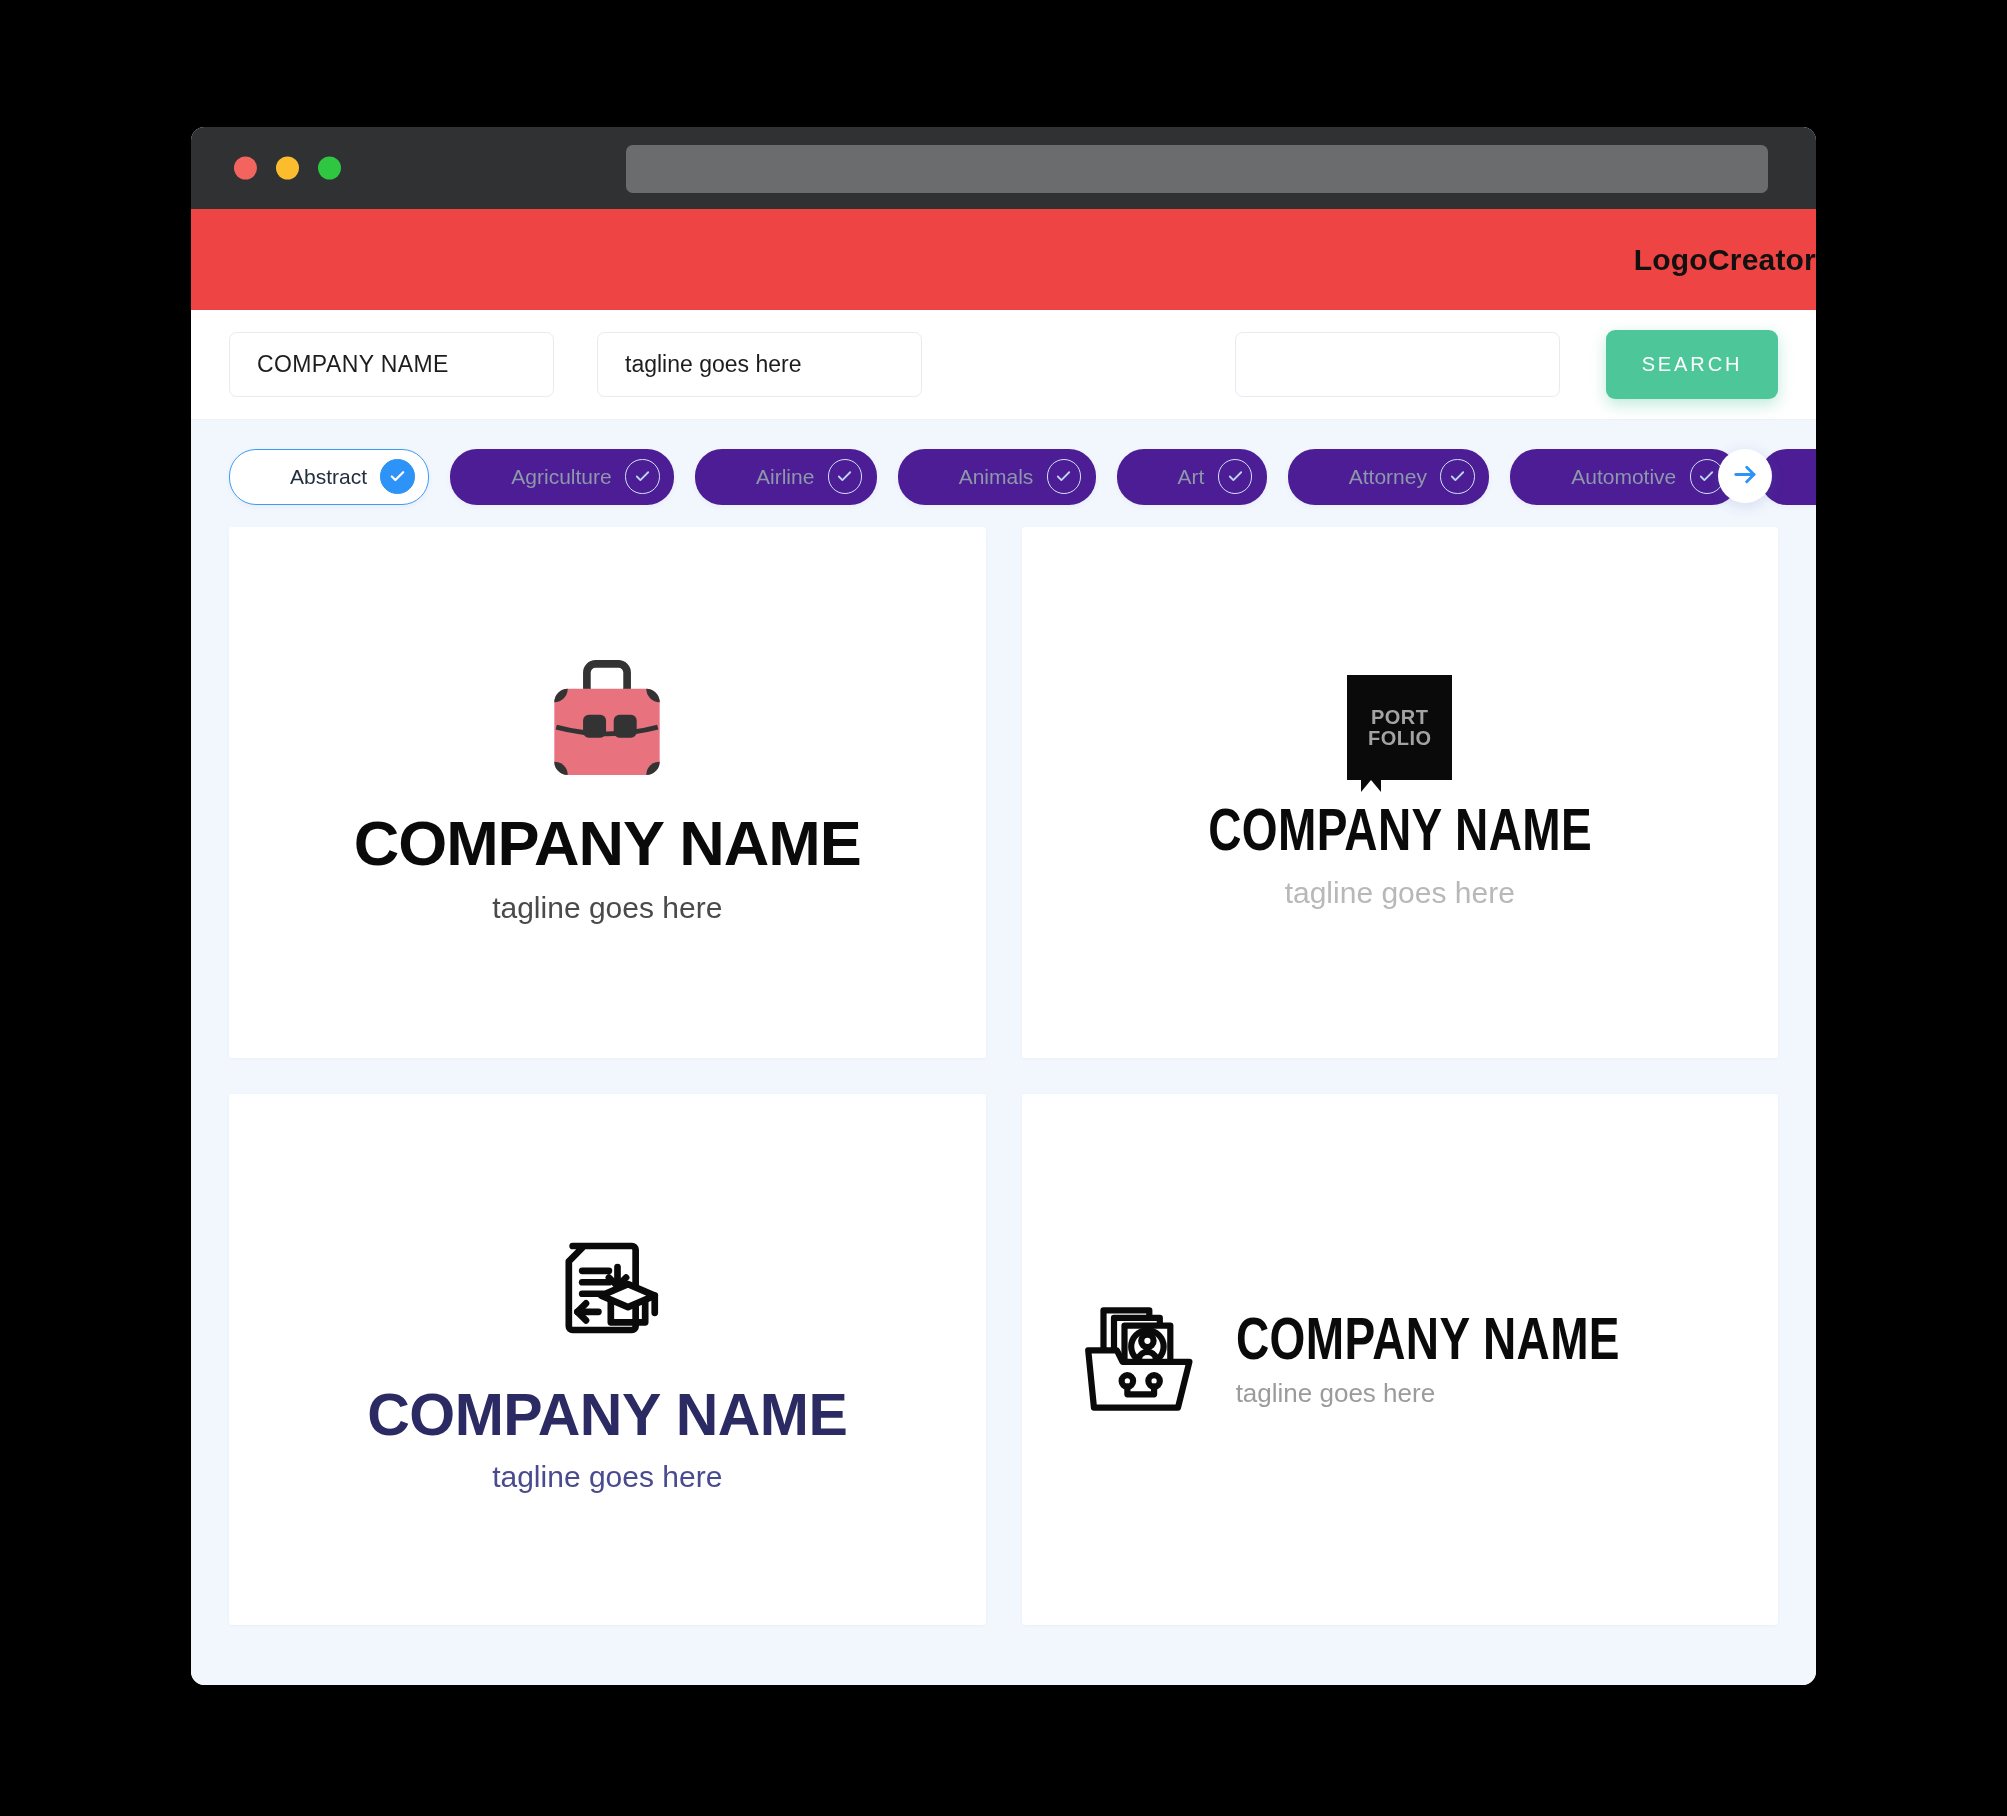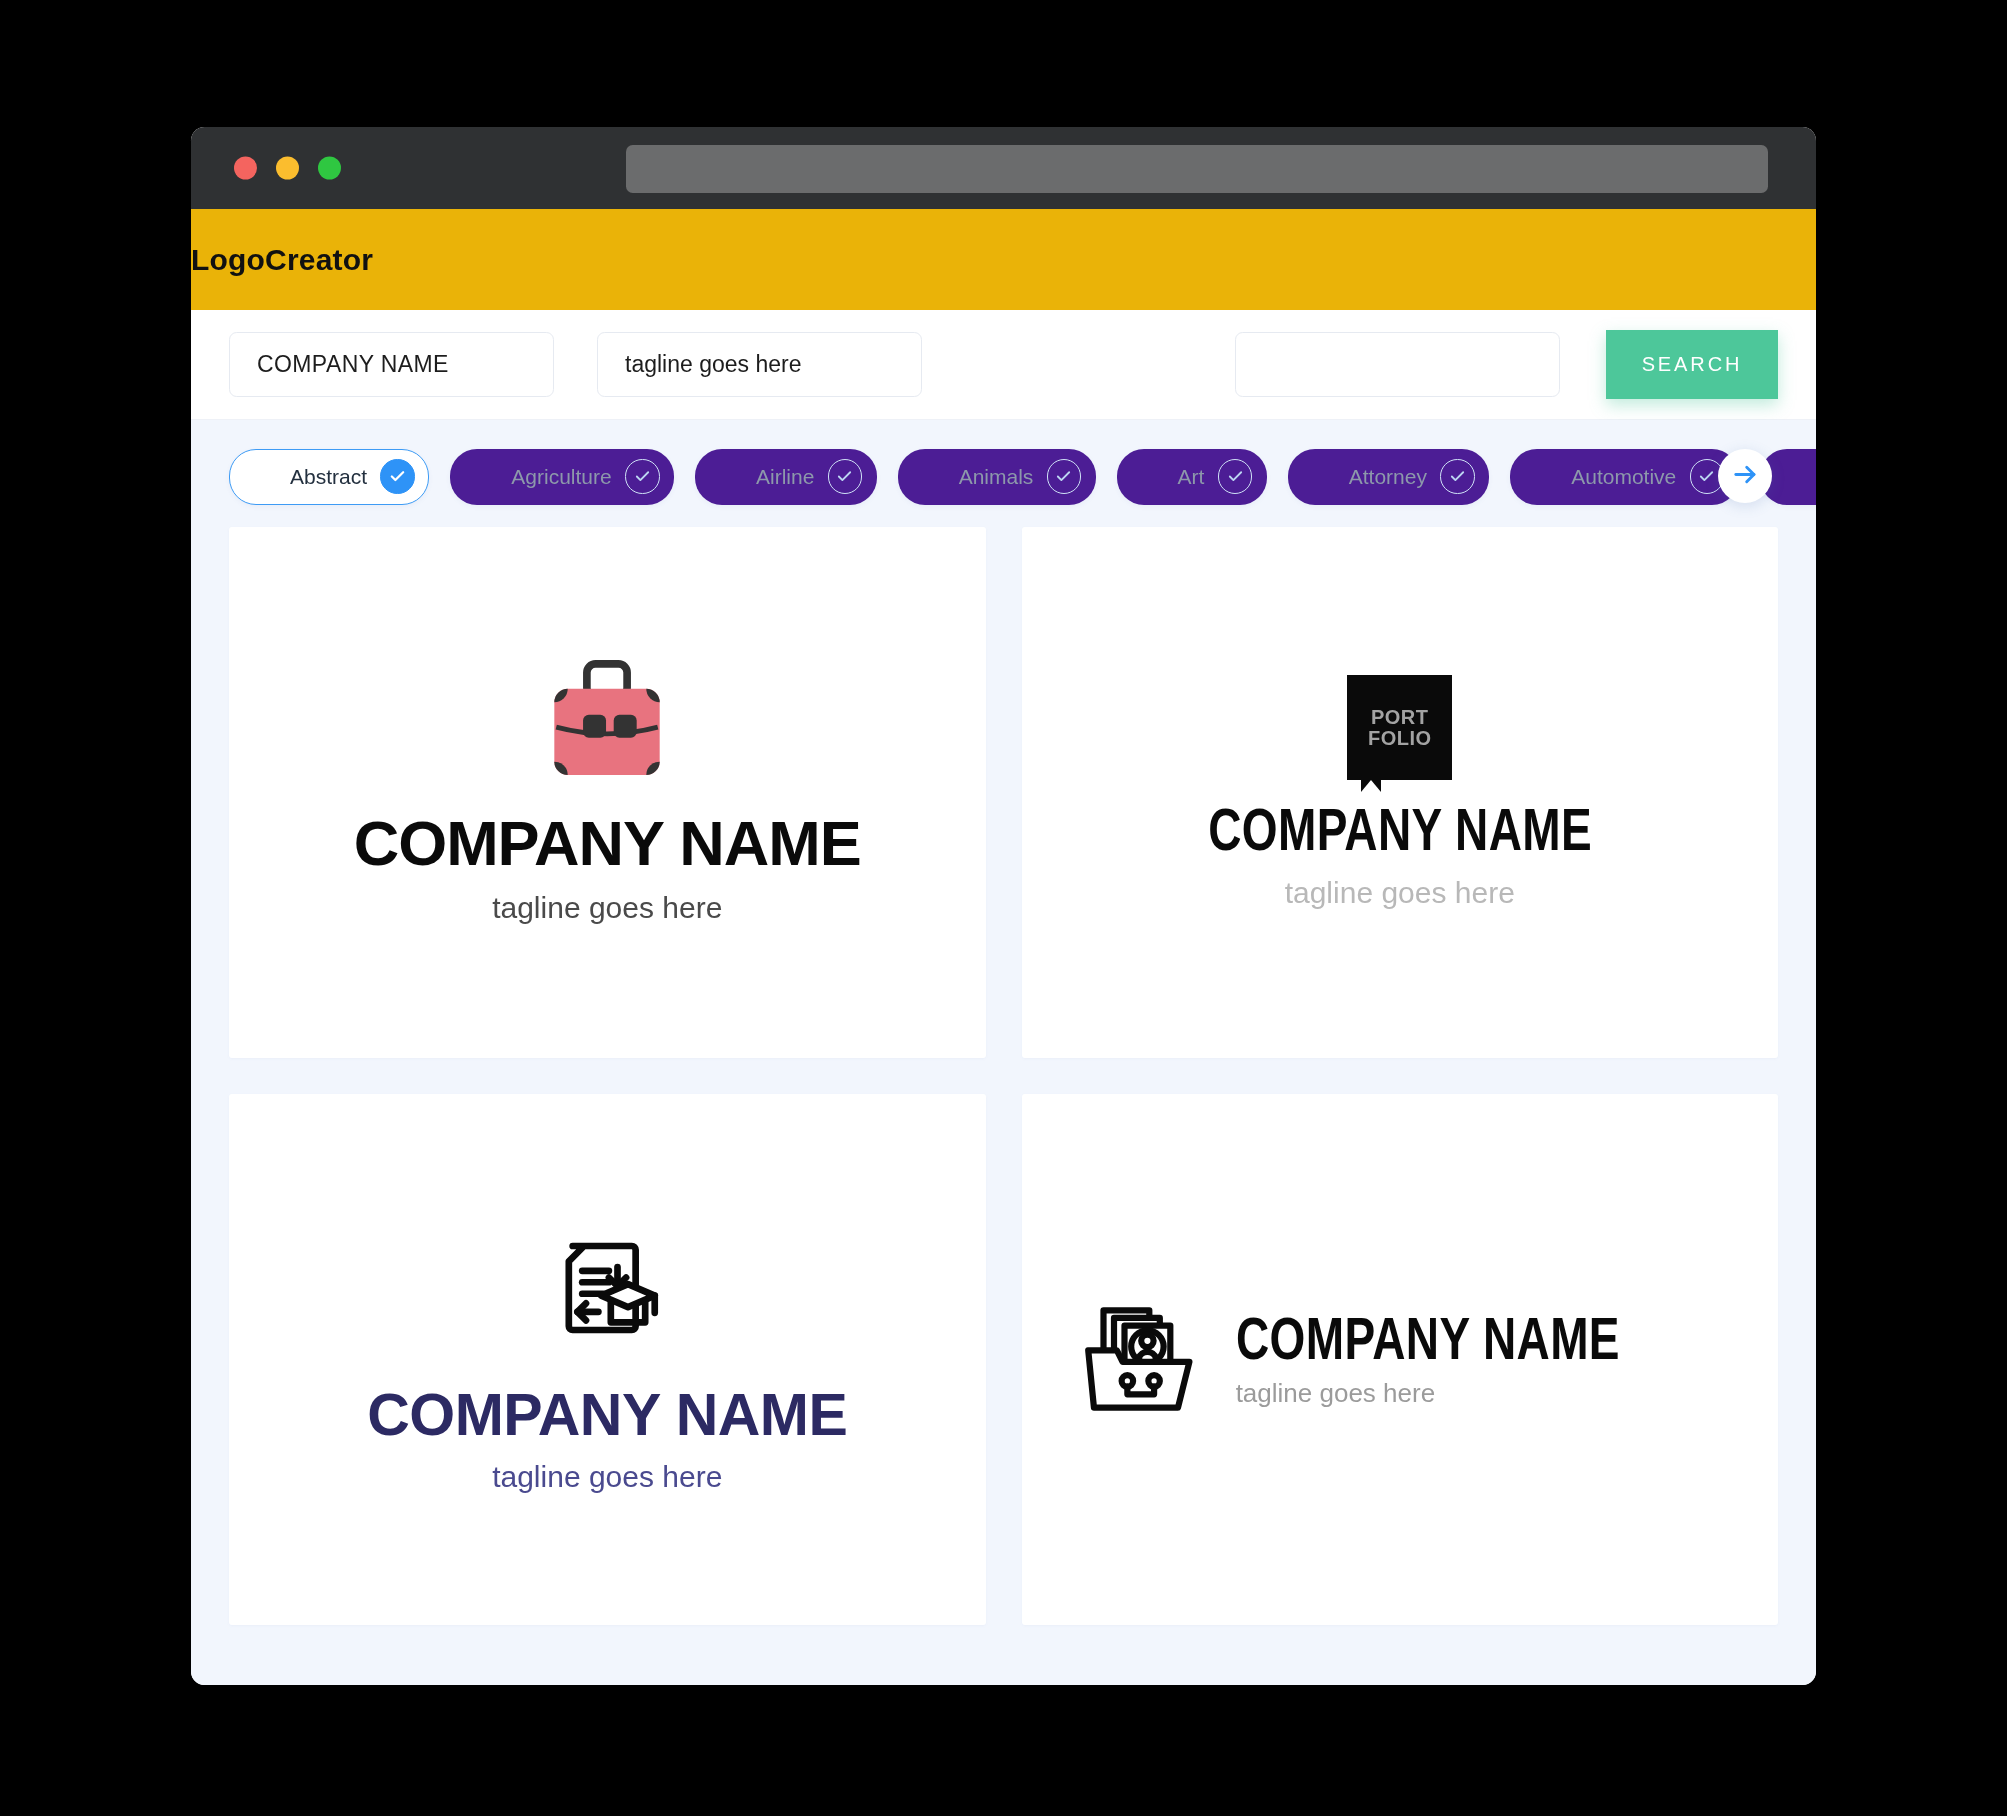--- a/index.html
+++ b/index.html
@@ -25,7 +25,7 @@
 
   
   .app-header{
-    height:101px;background:#eab308;display:flex;align-items:center;justify-content:flex-start;
+    height:101px;background:#ef4444;display:flex;align-items:center;justify-content:flex-end;
   }
   .app-title{font-size:30px;font-weight:bold;color:#111;letter-spacing:0.2px;}
 

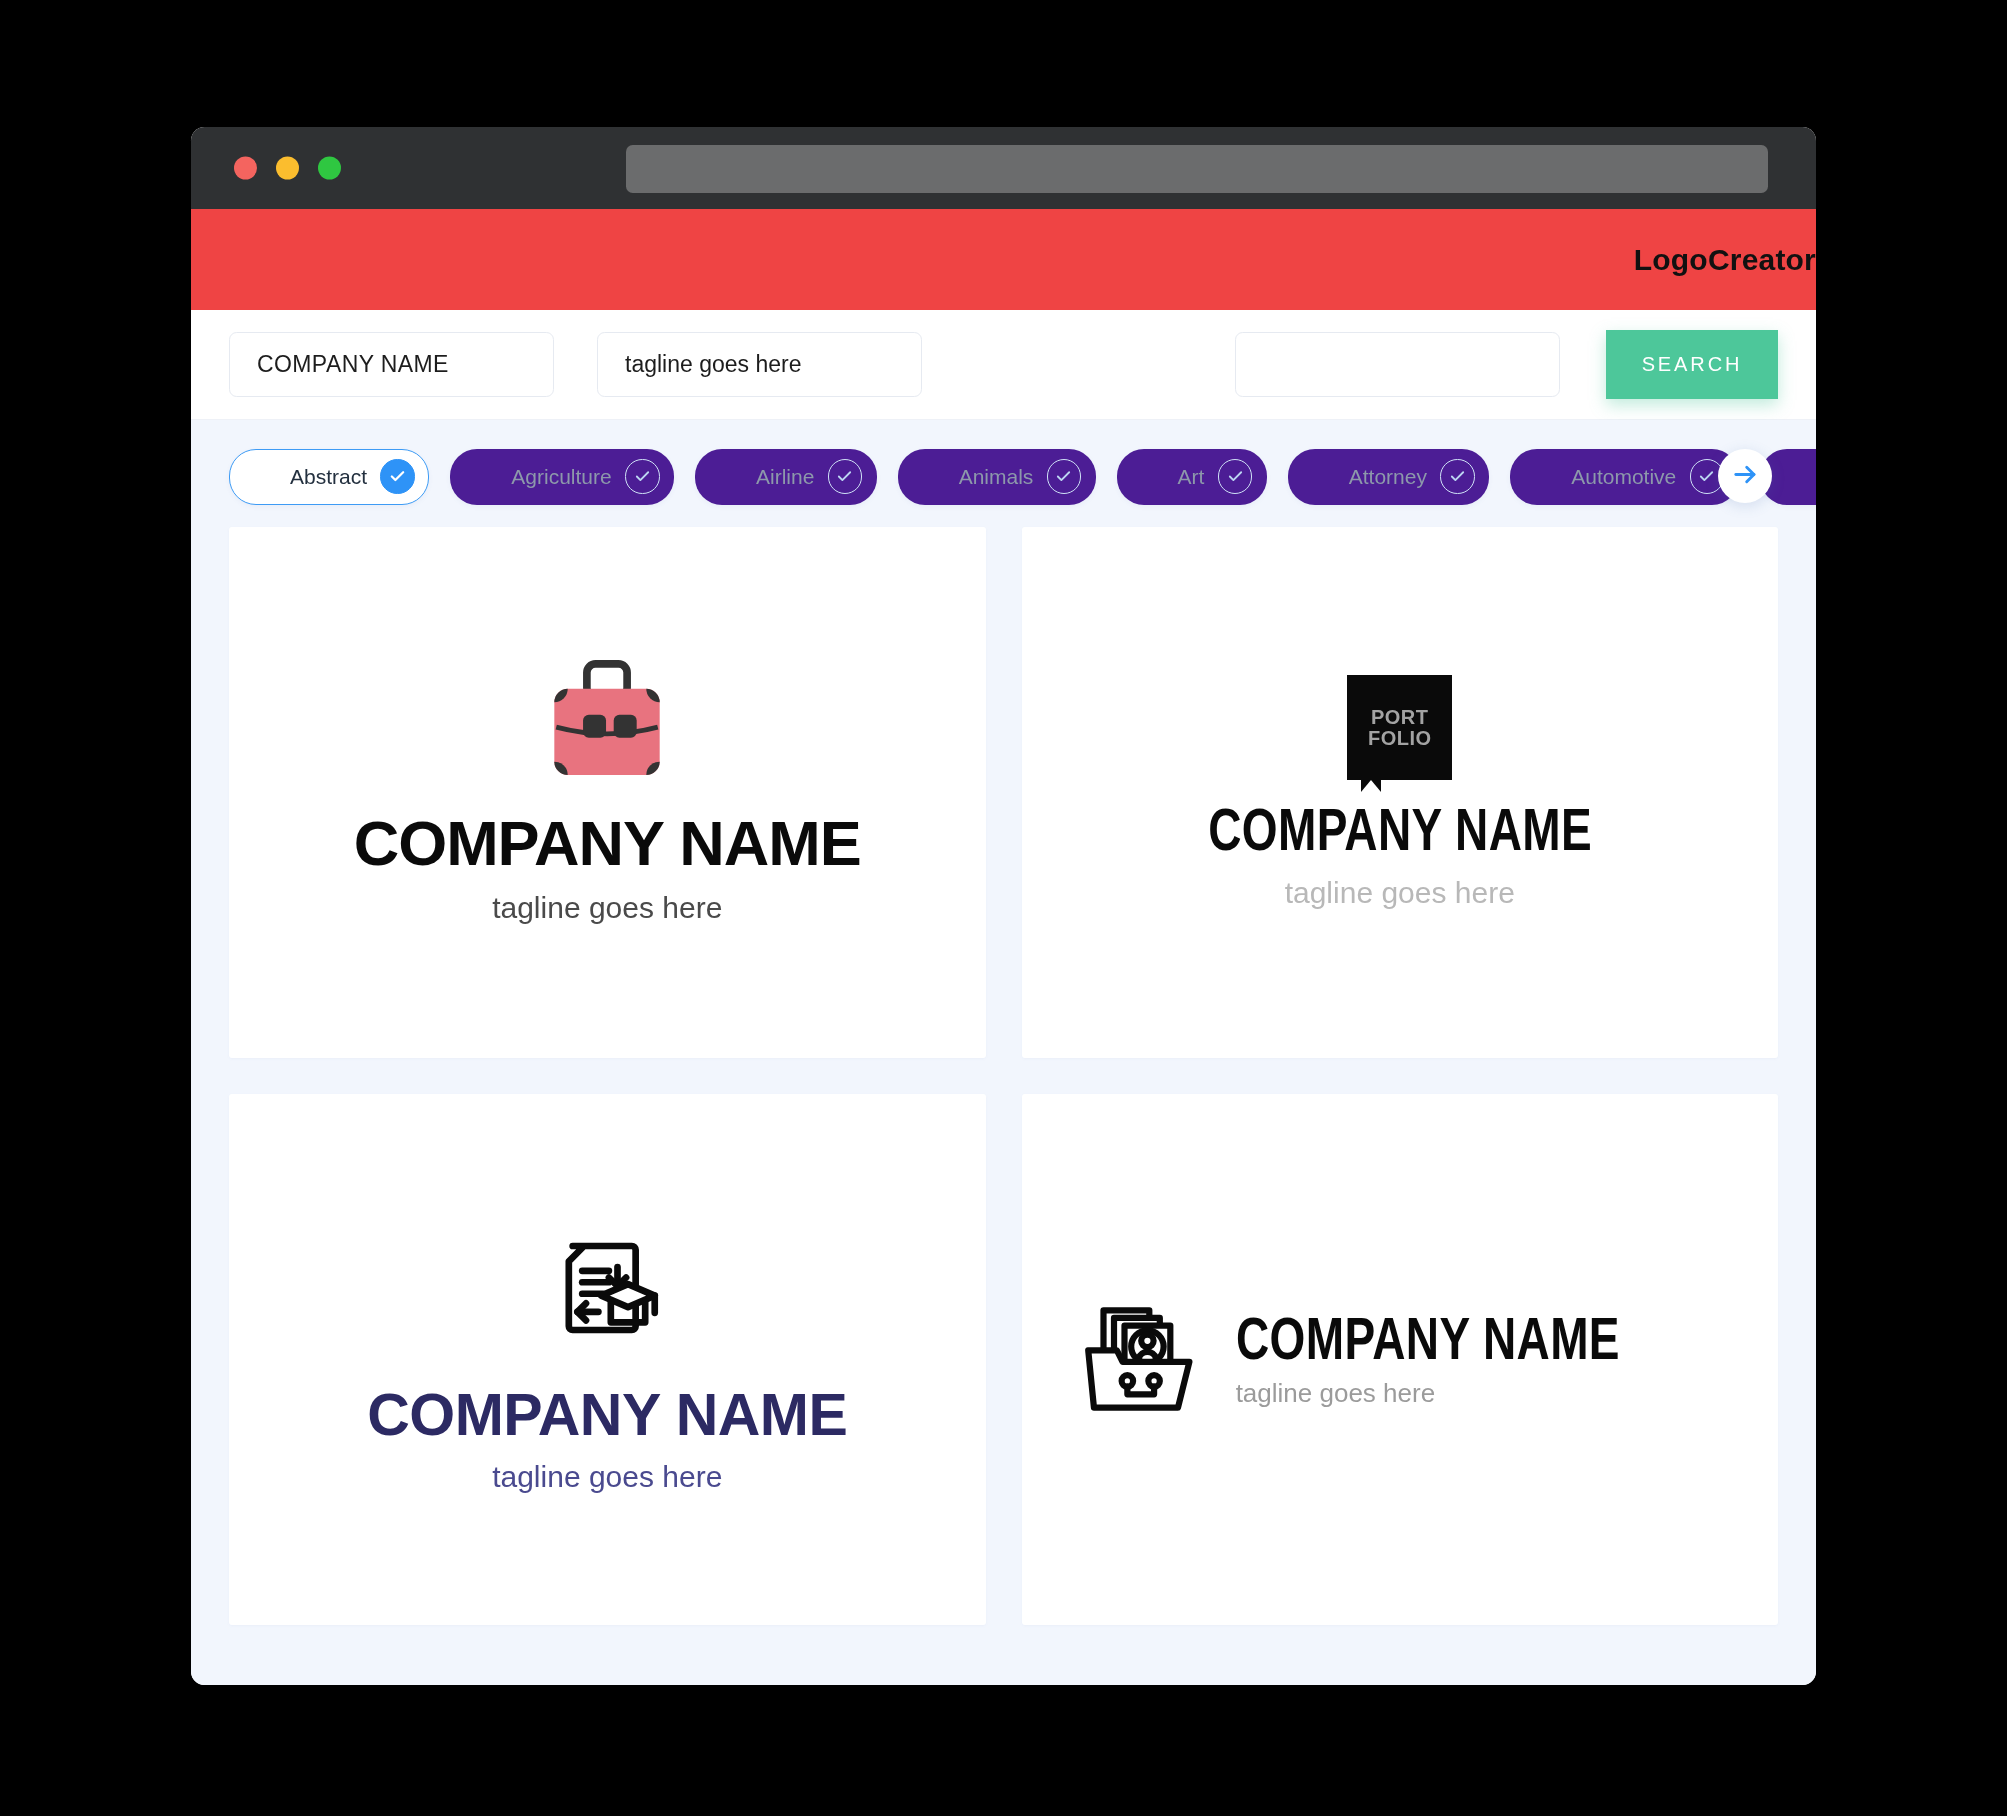--- a/index.html
+++ b/index.html
@@ -43,7 +43,7 @@
   .field.tagline{width:325px;margin-left:43px;}
   .field.blank{width:325px;margin-left:auto;}
   .search-btn{
-    width:172px;height:69px;margin-left:46px;border:none;border-radius:0;
+    width:172px;height:69px;margin-left:46px;border:none;border-radius:9px;
     background:#4dc79a;color:#fff;font-size:20px;letter-spacing:2.9px;
     font-family:"Liberation Sans",sans-serif;cursor:pointer;
     box-shadow:0 5.7px 15.3px rgba(77,199,154,.35);

